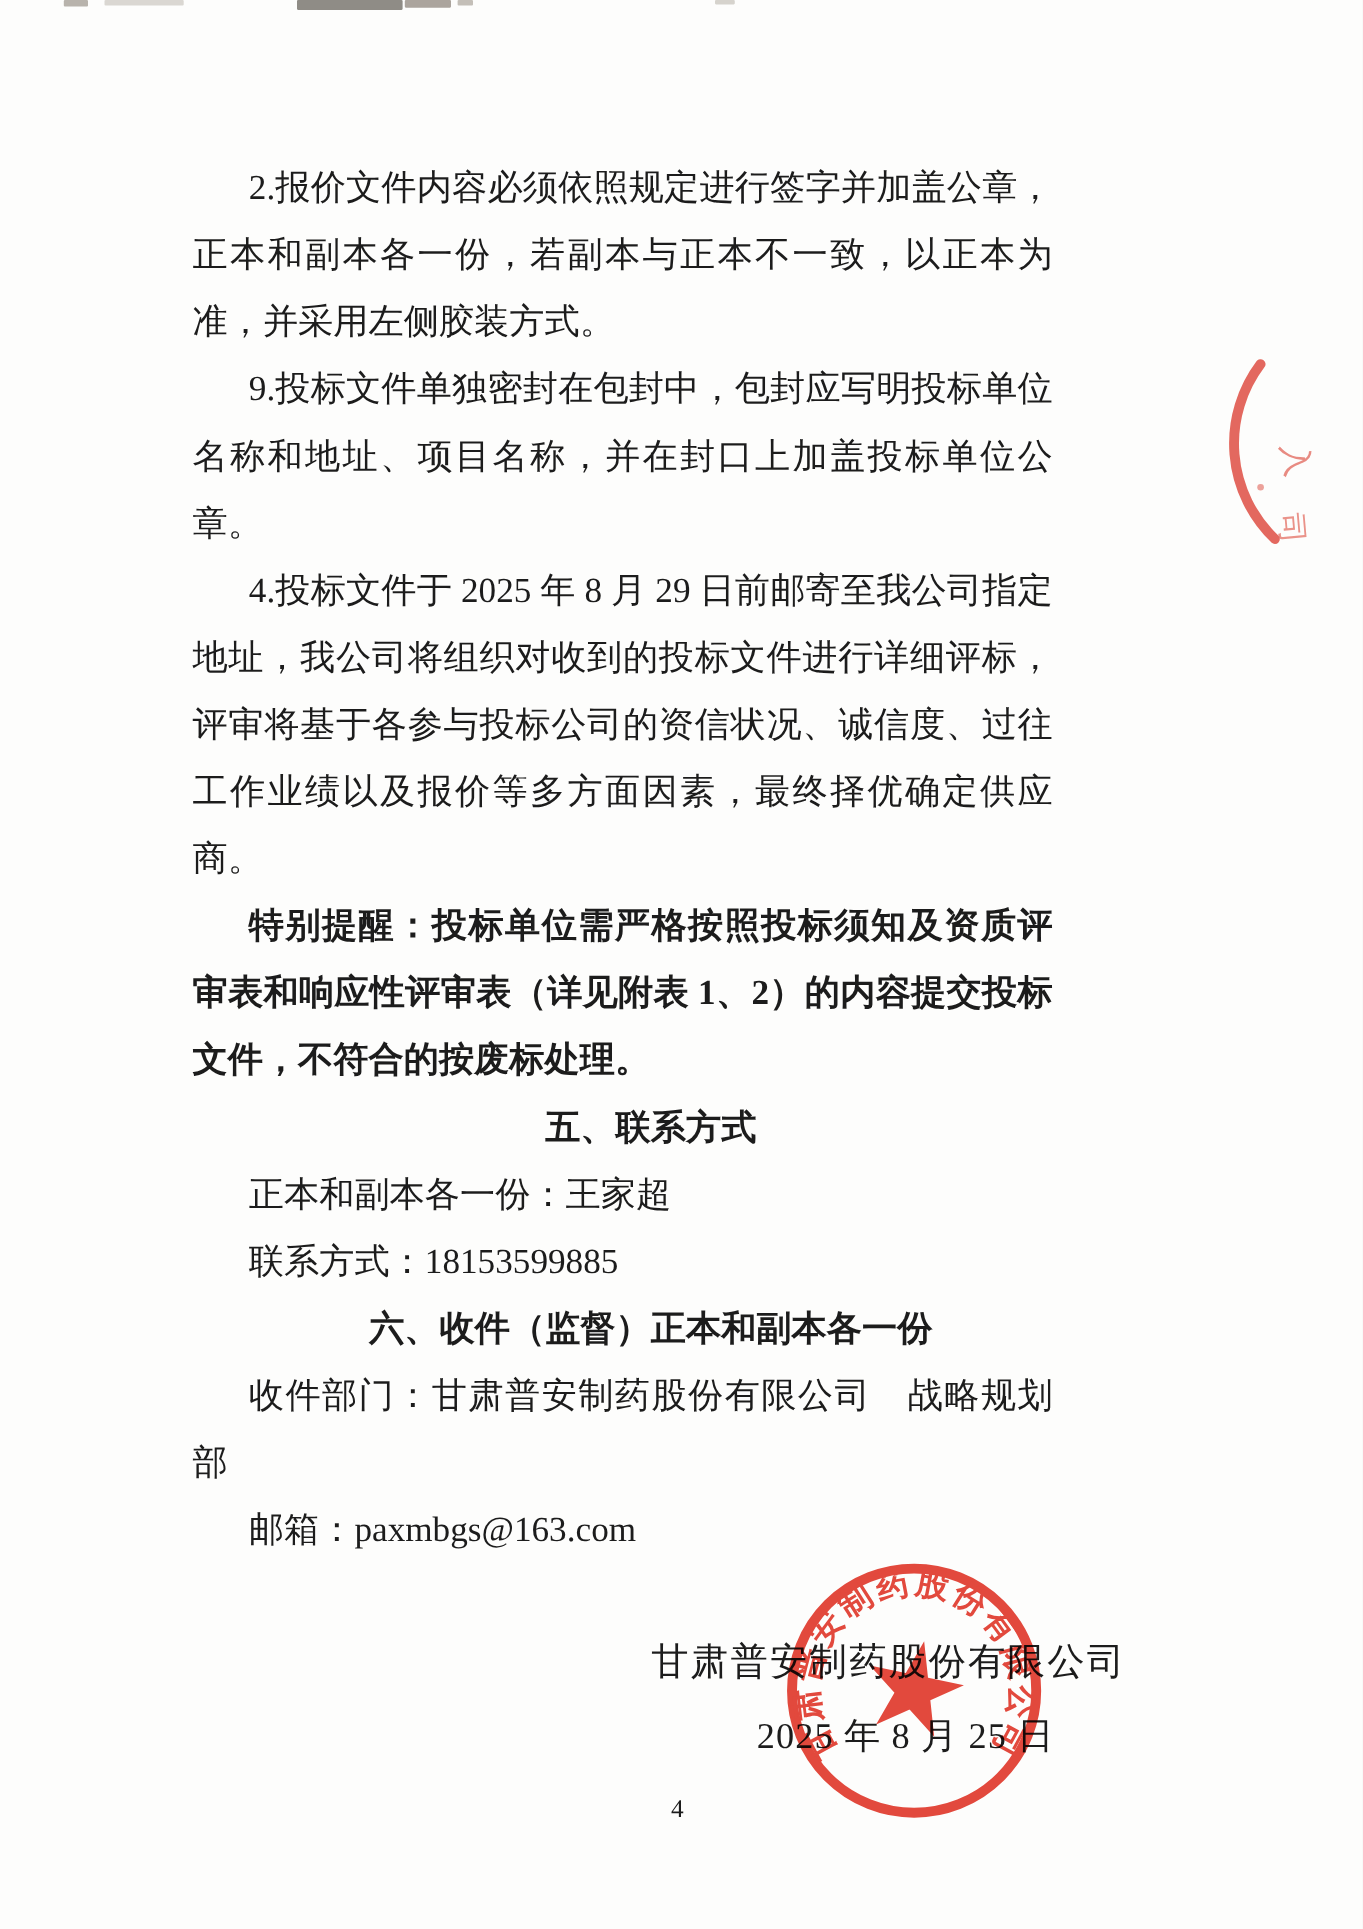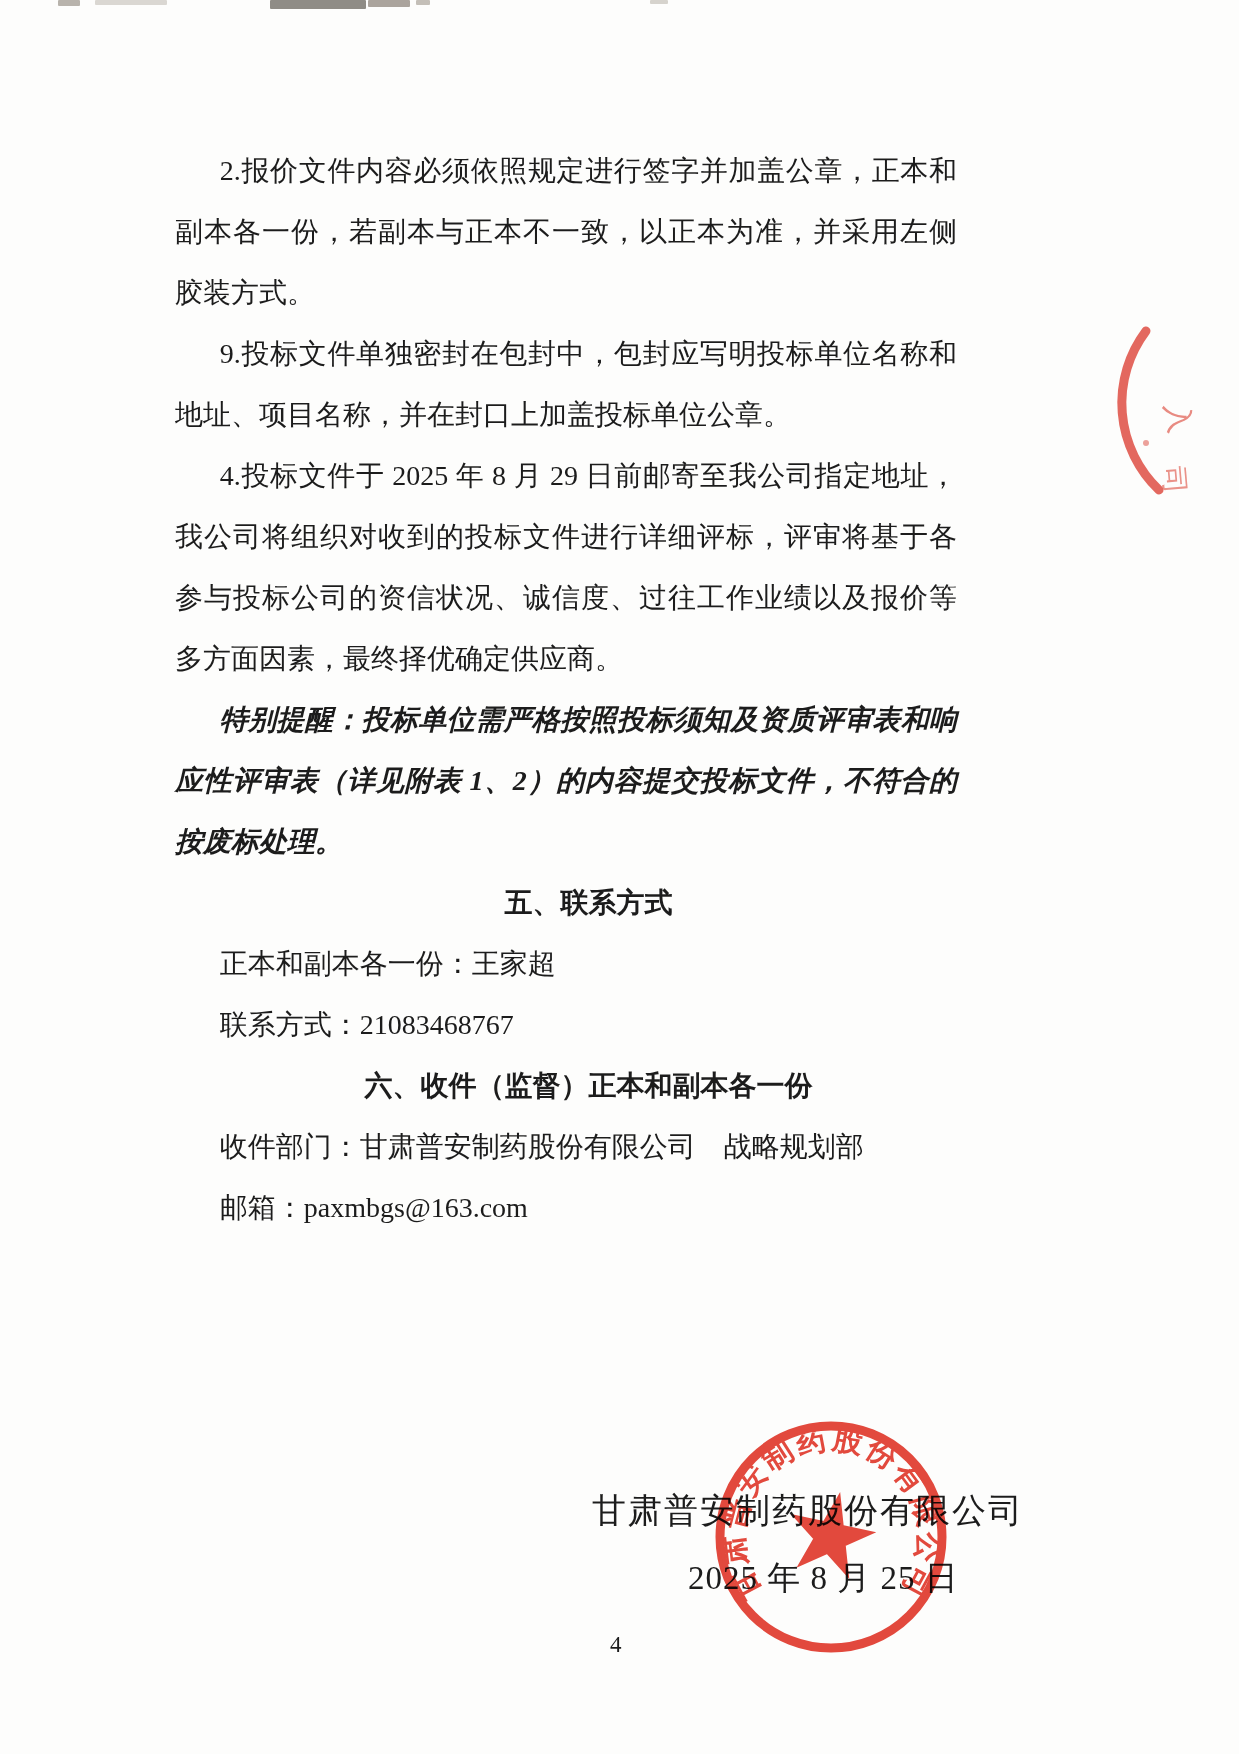--- a/index.html
+++ b/index.html
@@ -16,7 +16,7 @@
   .doc-body{
     position:absolute;
     left:175px;top:140px;width:782px;
-    font-size:28px;line-height:61px;
+    font-size:32px;line-height:61px;
     text-align:justify;
   }
   .doc-body p{margin:0;padding:0;text-indent:1.6em;}

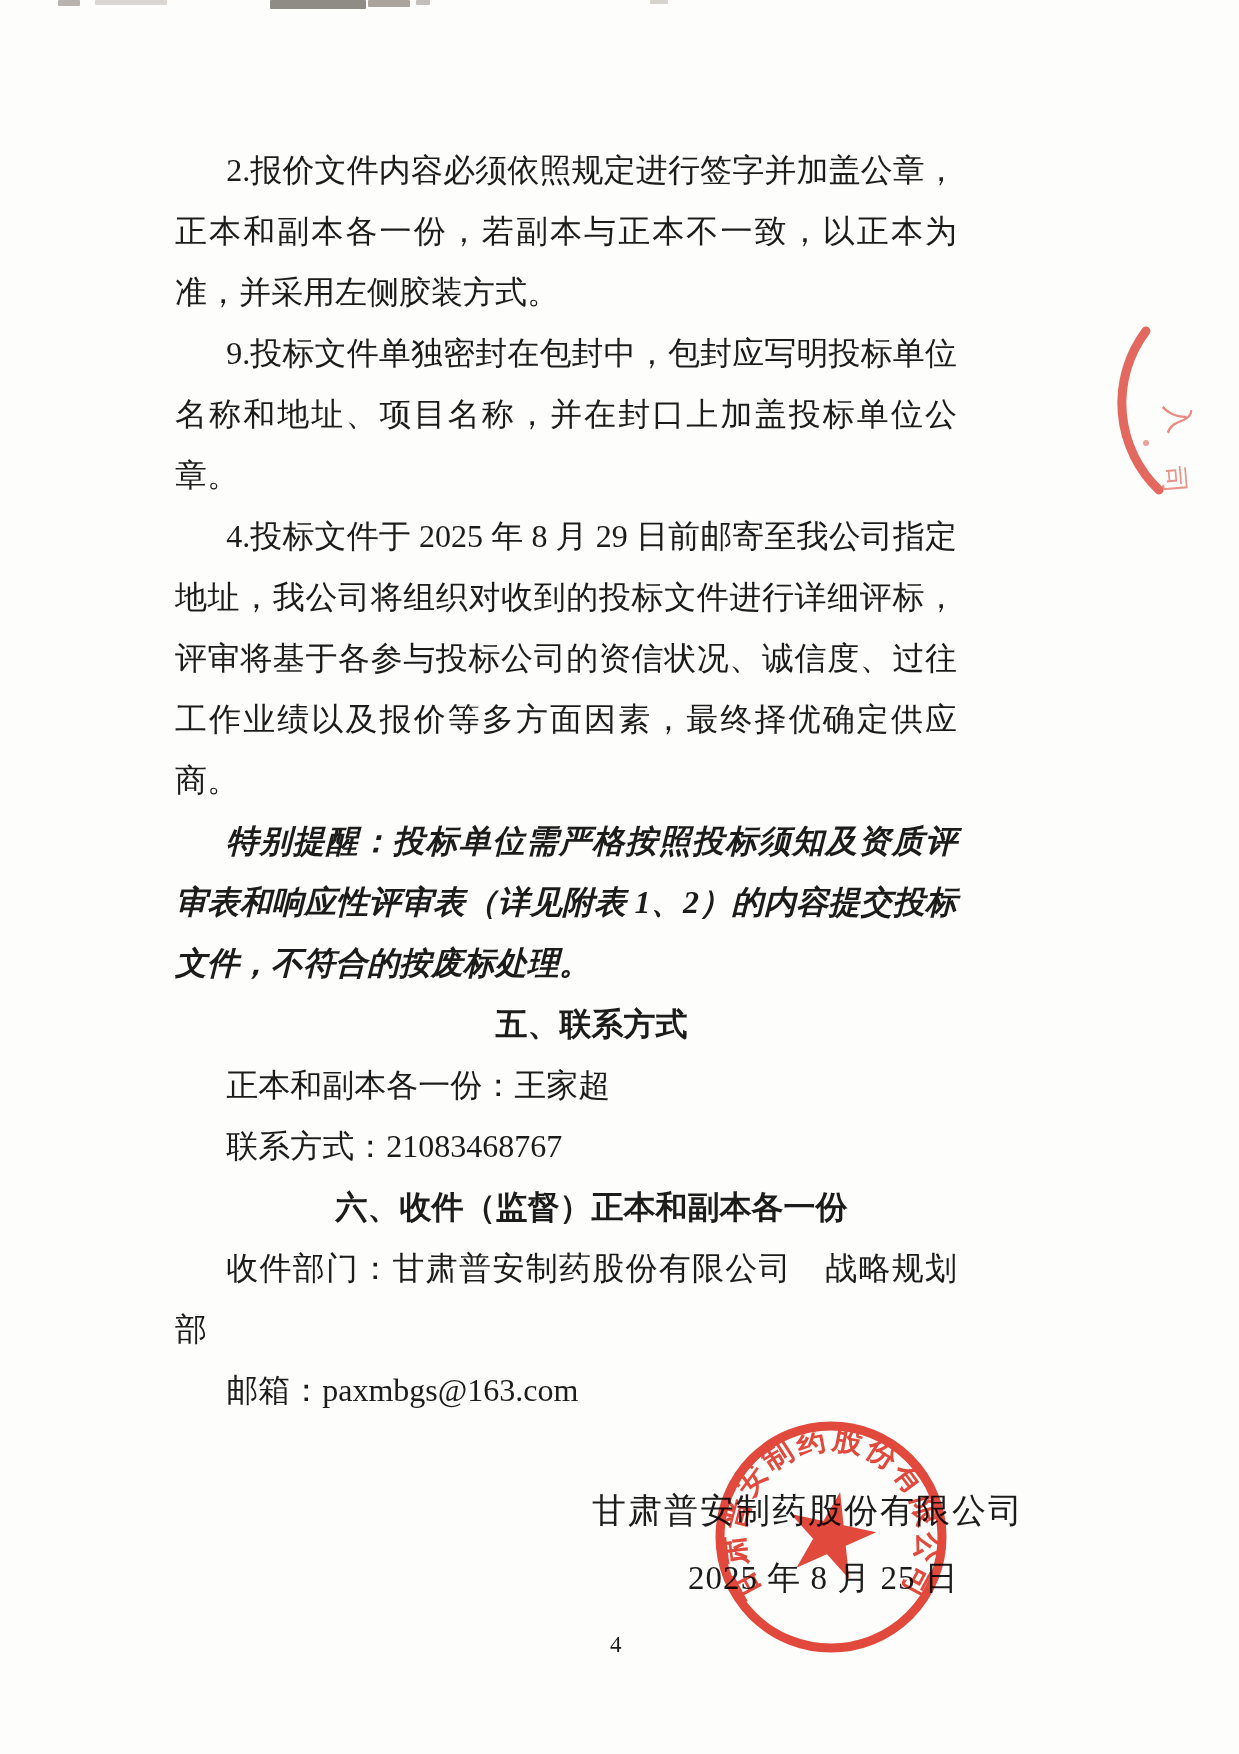--- a/index.html
+++ b/index.html
@@ -20,7 +20,7 @@
     text-align:justify;
   }
   .doc-body p{margin:0;padding:0;text-indent:1.6em;}
-  .doc-body p.bold{font-weight:bold;font-style:italic;}
+  .doc-body p.bold{font-weight:bold;}
   .doc-body p.heading{font-weight:bold;text-align:center;font-family:Liberation Serif, serif;}
   .sig-company{
     position:absolute;left:592px;top:1488px;

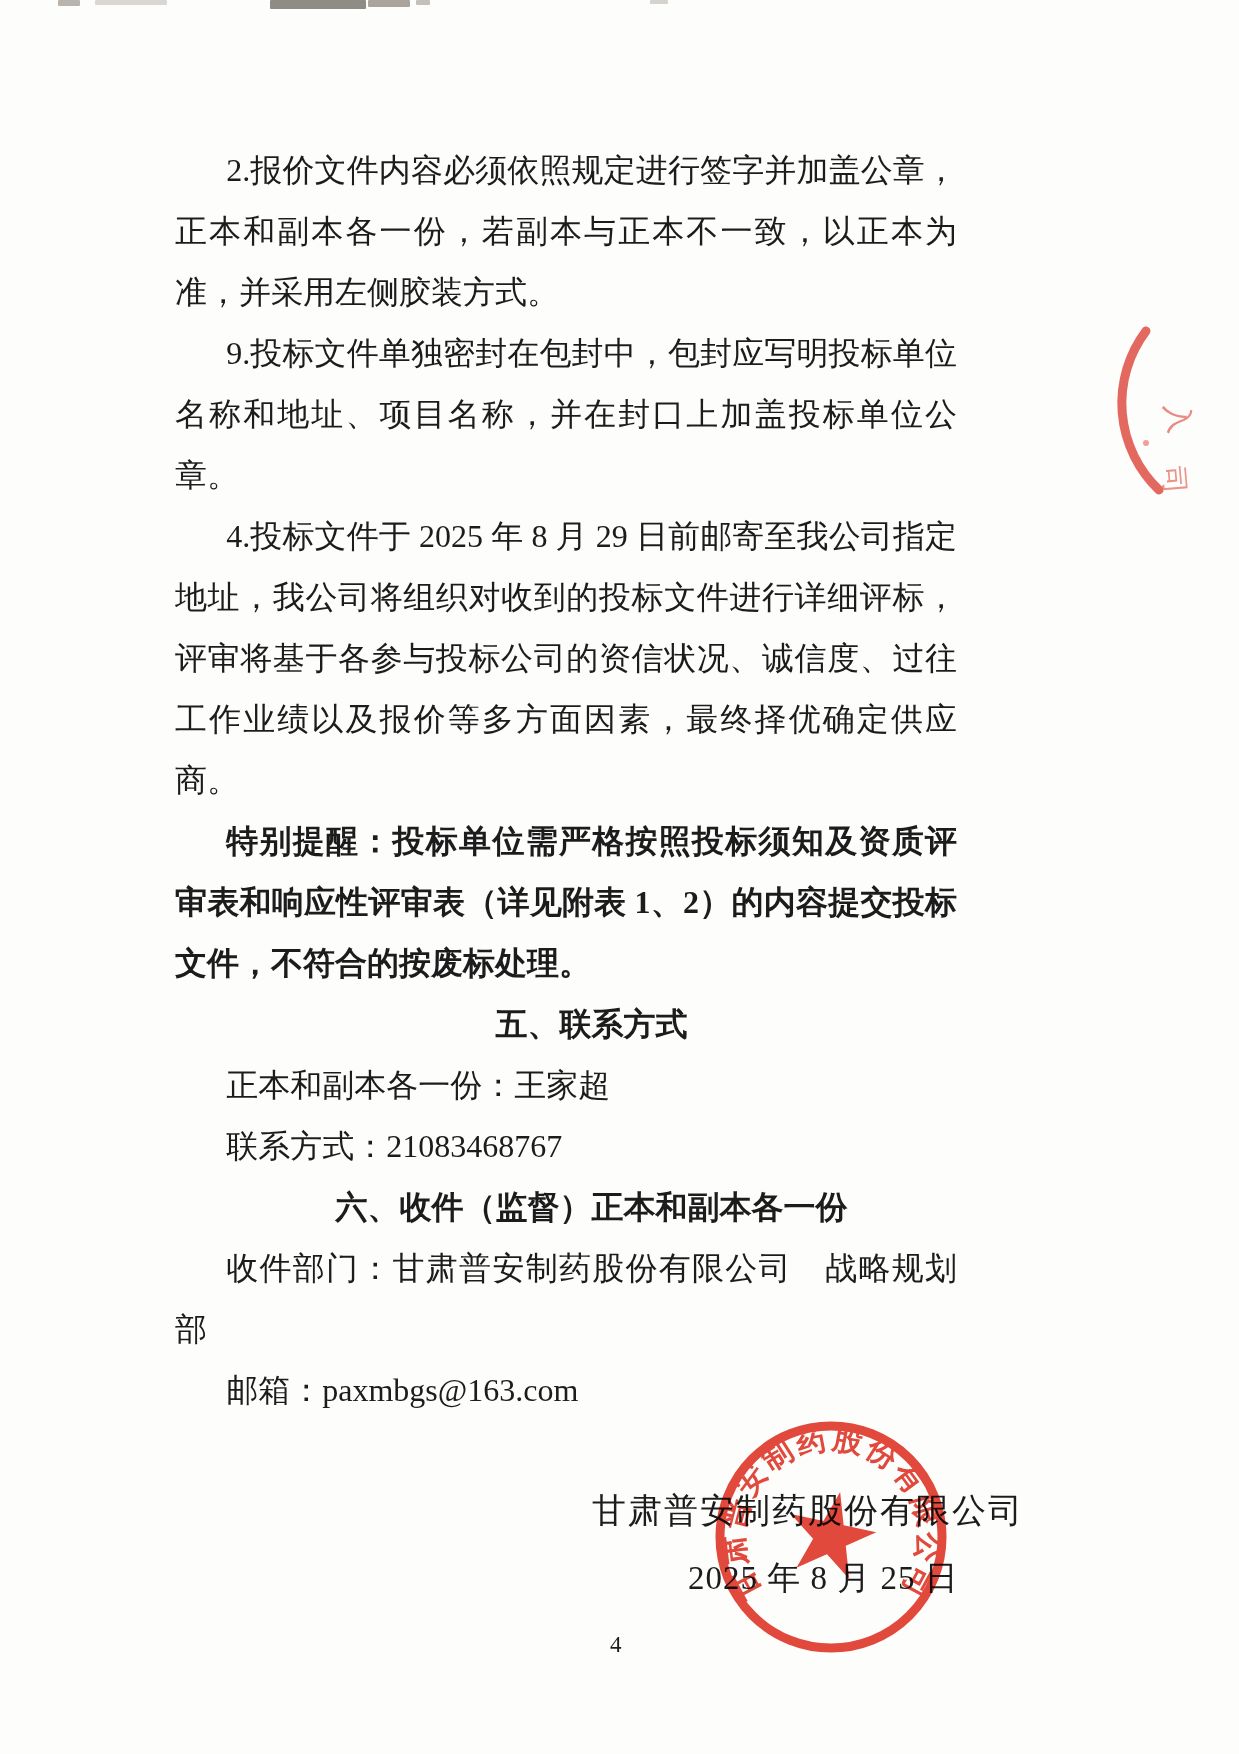--- a/index.html
+++ b/index.html
@@ -73,7 +73,7 @@
     <p class="para bold">特别提醒：投标单位需严格按照投标须知及资质评审表和响应性评审表（详见附表 1、2）的内容提交投标文件，不符合的按废标处理。</p>
     <p class="heading">五、联系方式</p>
     <p class="para">正本和副本各一份：王家超</p>
-    <p class="para">联系方式：21083468767</p>
+    <p class="para">联系方式：18153599885</p>
     <p class="heading">六、收件（监督）正本和副本各一份</p>
     <p class="para">收件部门：甘肃普安制药股份有限公司　战略规划部</p>
     <p class="para">邮箱：paxmbgs@163.com</p>

